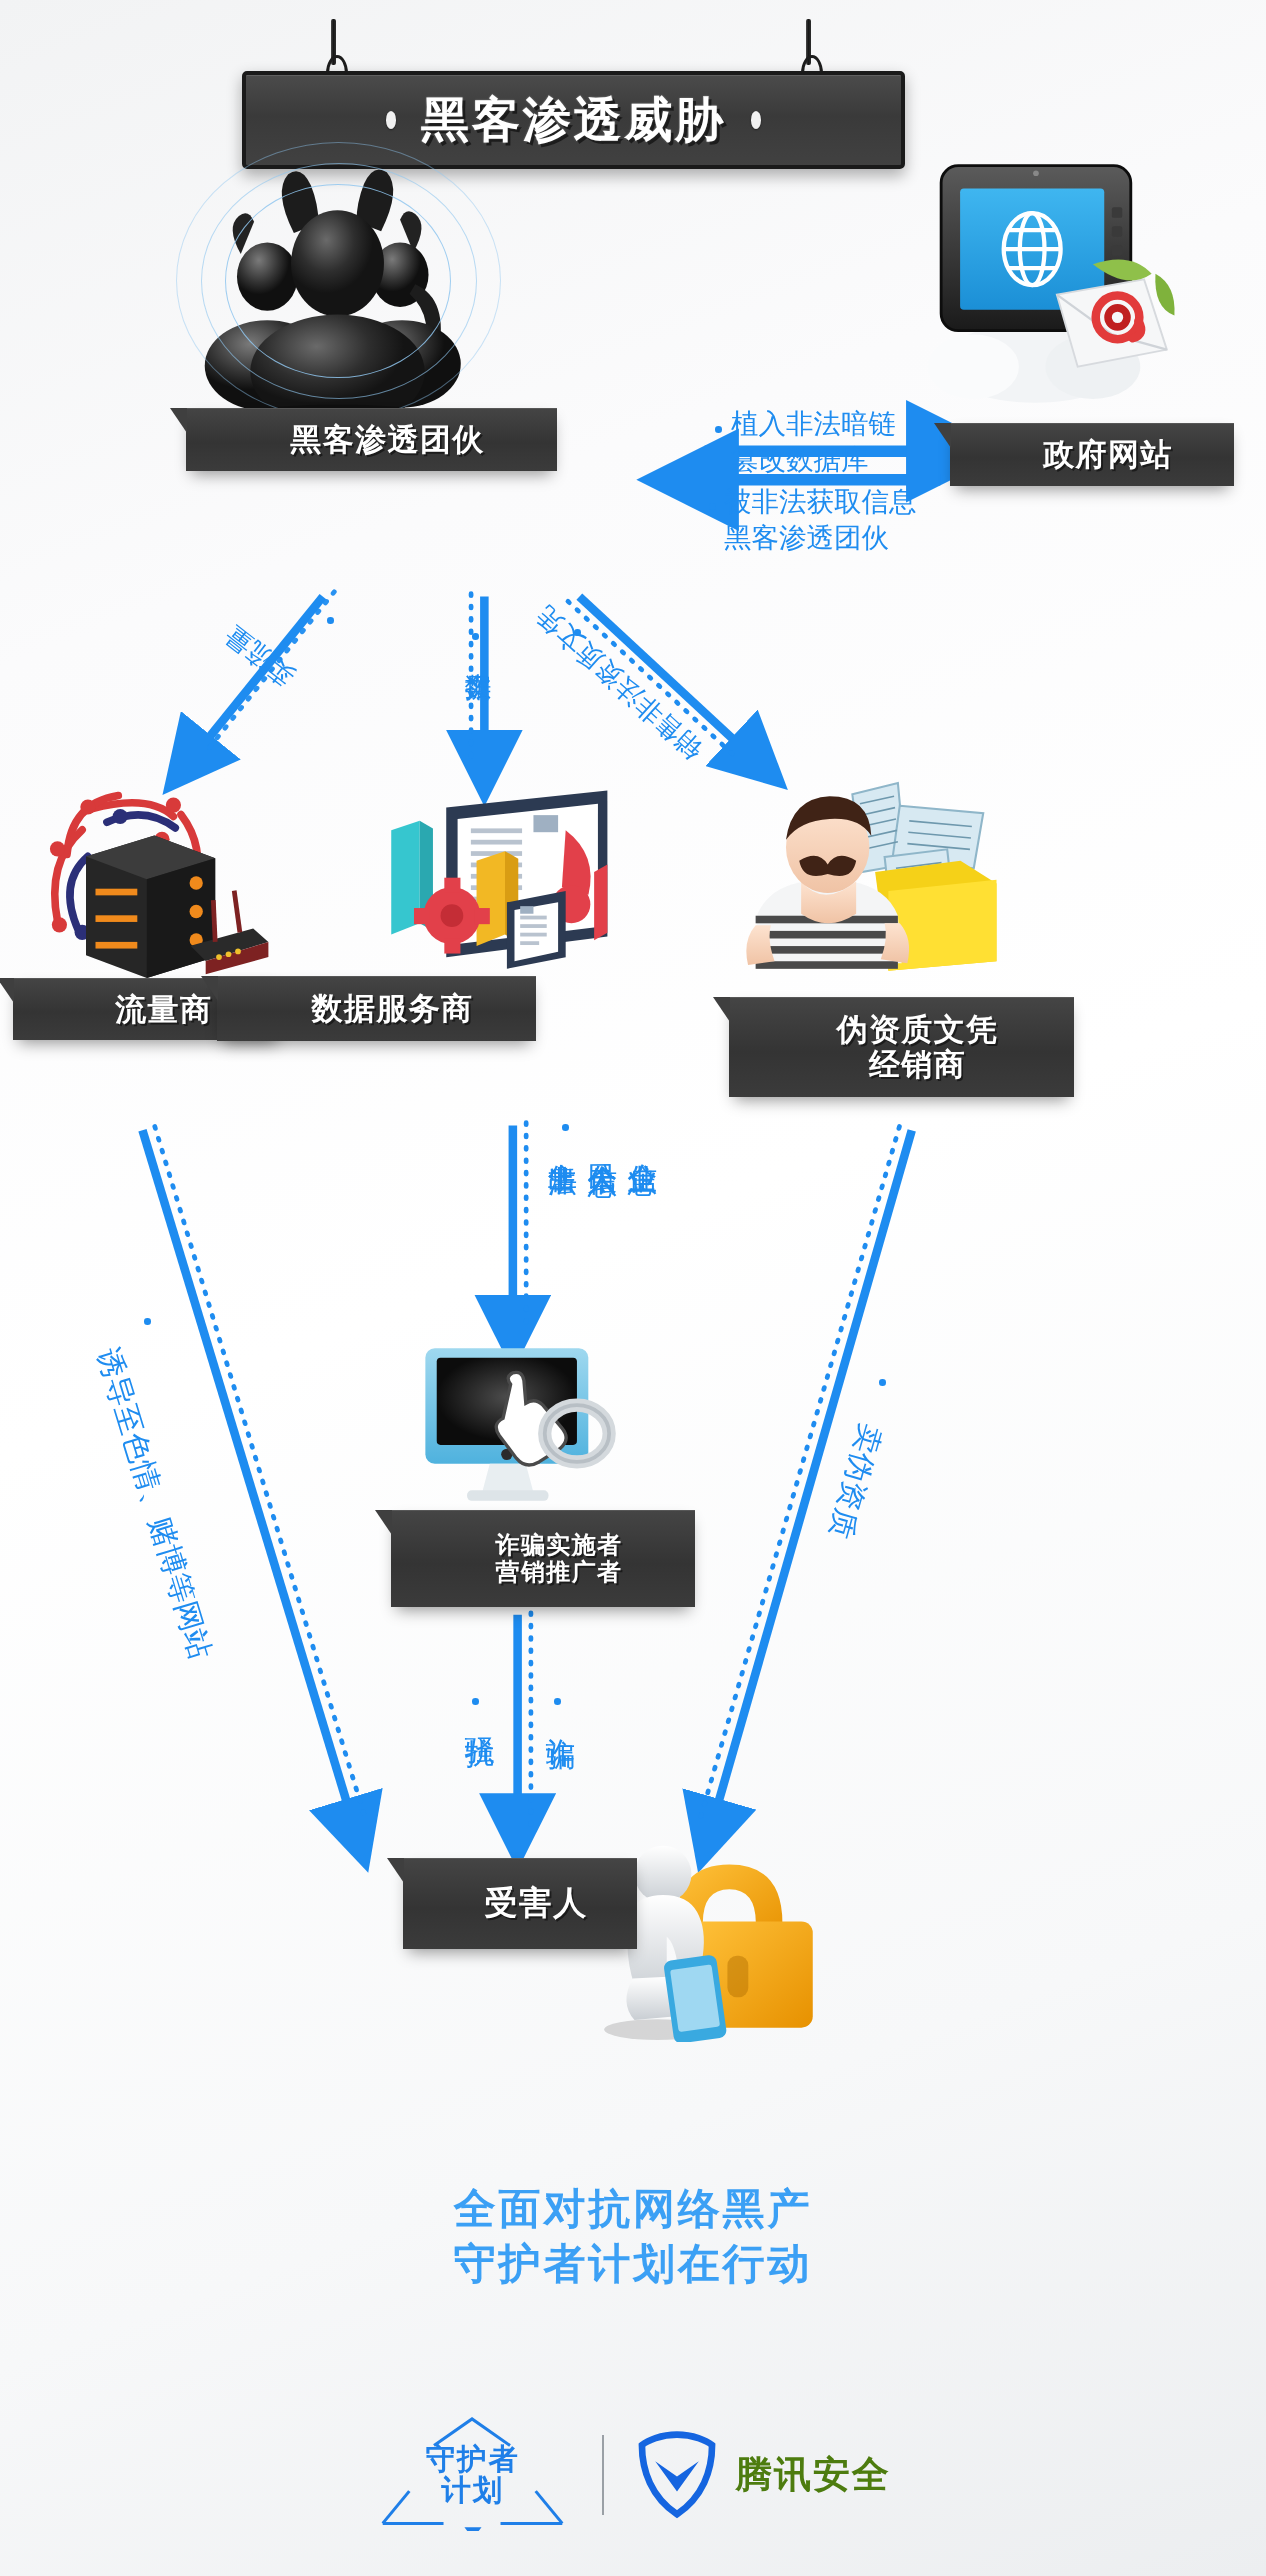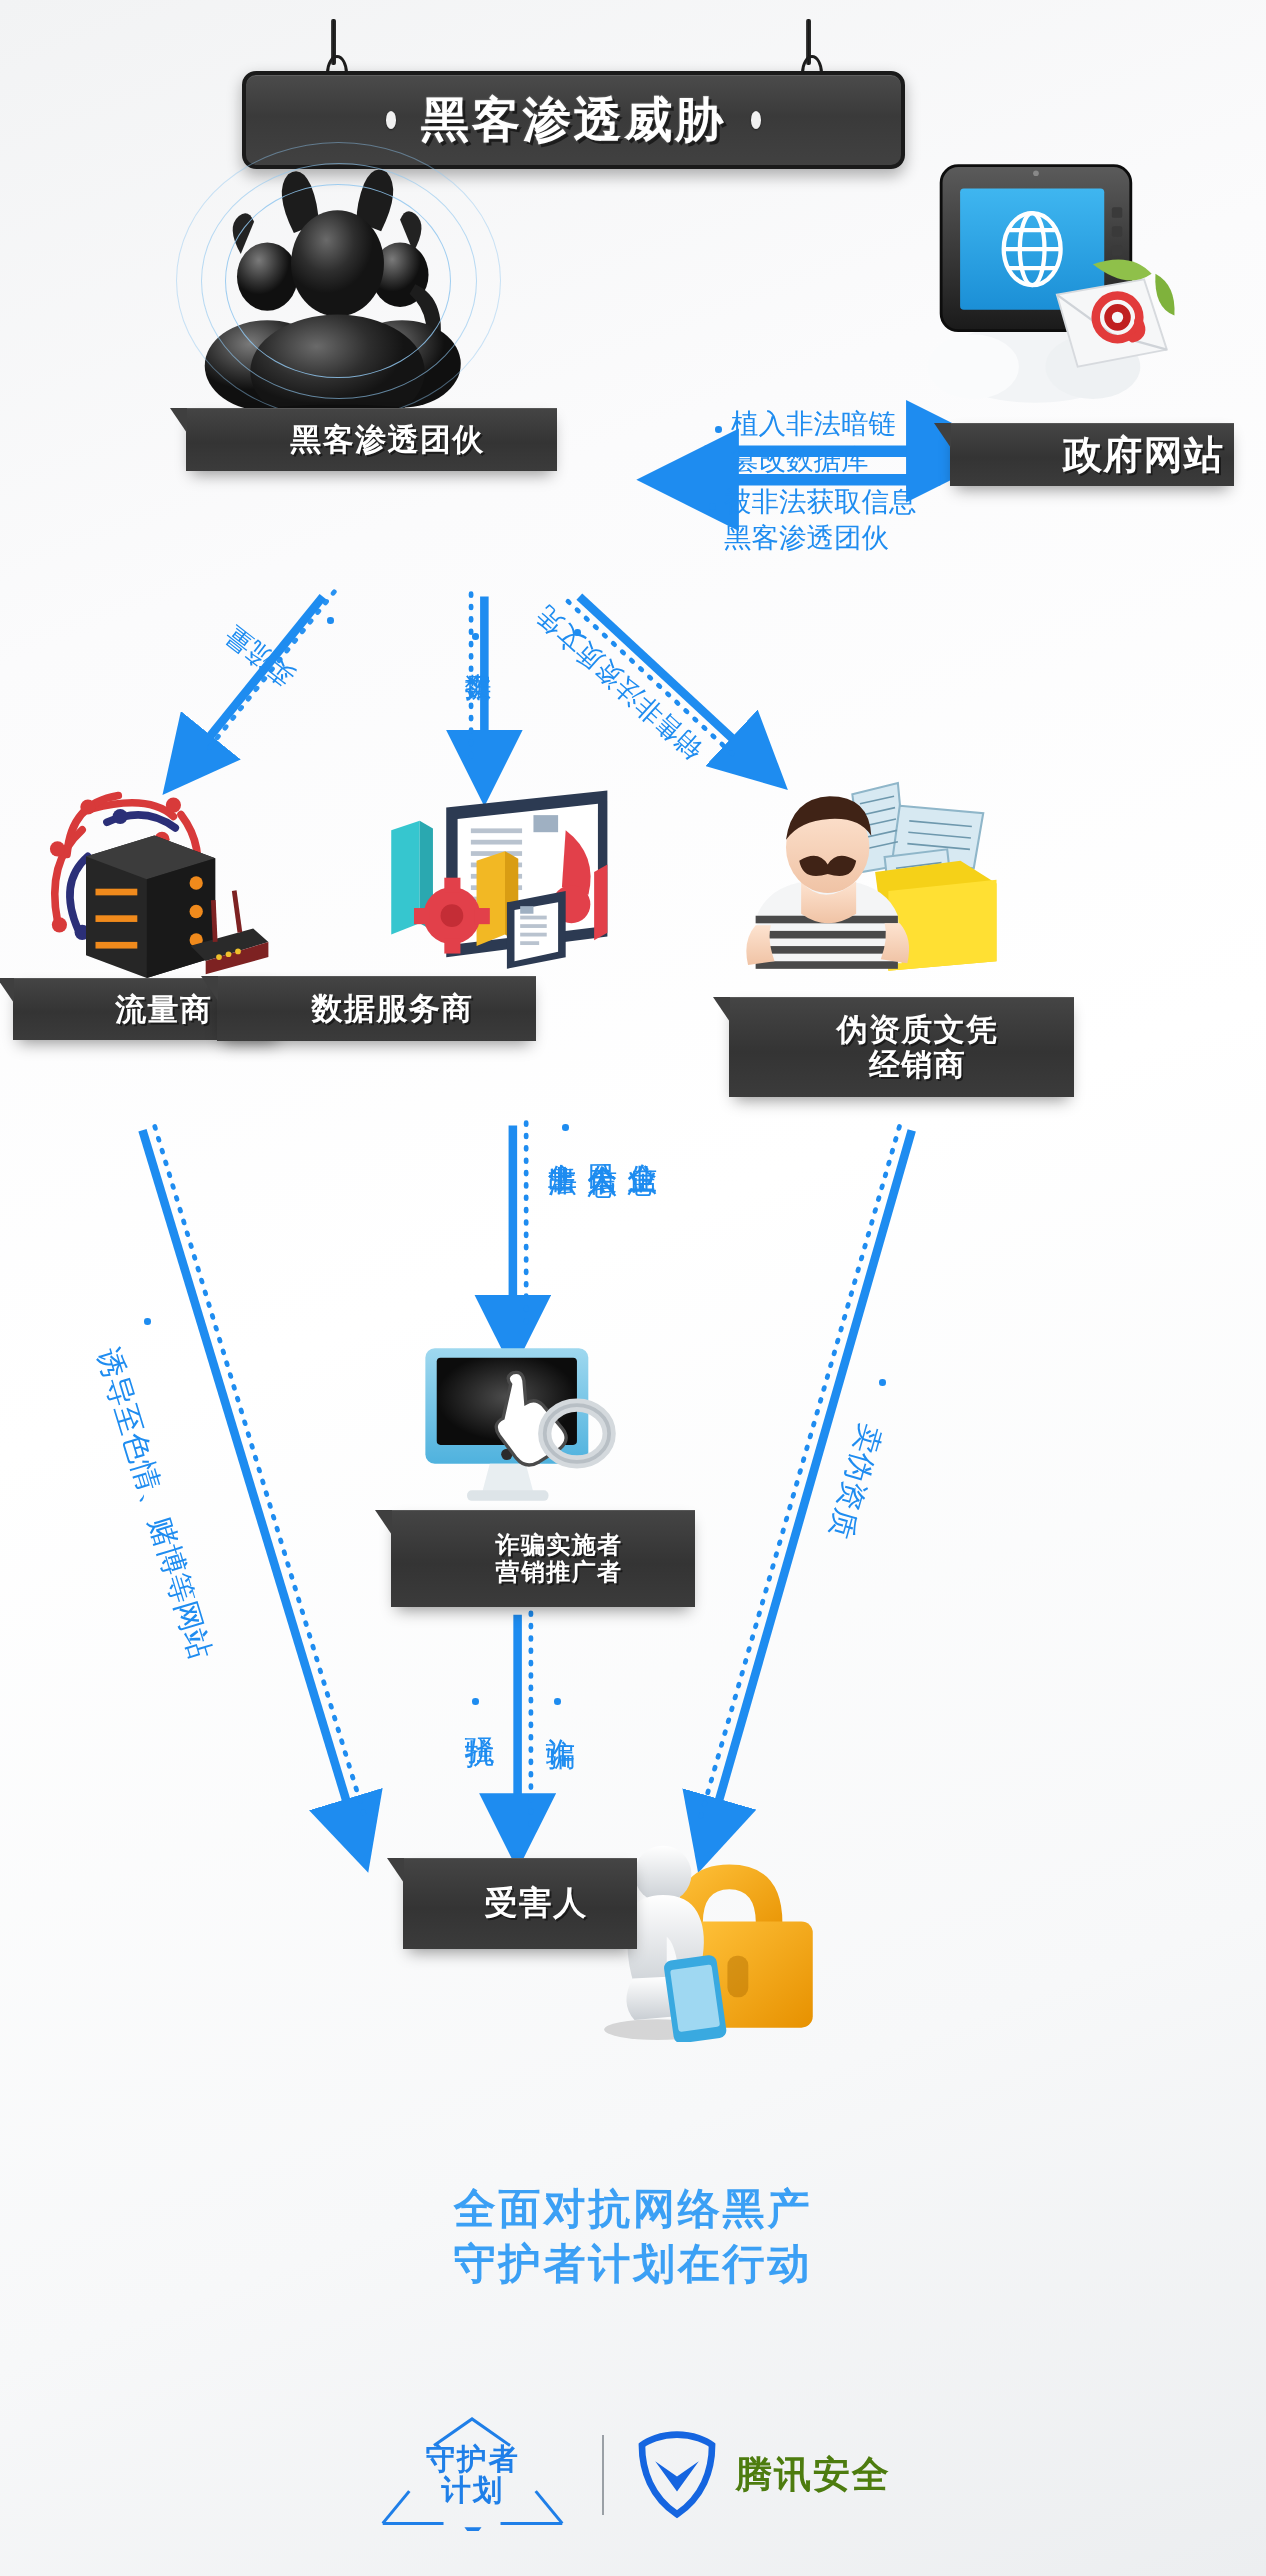--- a/index.html
+++ b/index.html
@@ -22,7 +22,7 @@
   .ringbolt.l{left:84px;} .ringbolt.r{left:559px;}
   #banner{position:absolute;left:0;top:52px;width:655px;height:90px;
       background:linear-gradient(180deg,#4b4b4b 0%,#3a3a3a 46%,#414141 100%);
-      border:4.7px solid #1a1a1a;border-radius:14px;
+      border:4.7px solid #1a1a1a;border-radius:5px;
       box-shadow:0 6.6px 15px rgba(0,0,0,.30), inset 0 0.9px 0 rgba(255,255,255,.12);
       display:flex;align-items:center;justify-content:center;gap:25px;}
   .bdot{width:10.4px;height:18px;background:#f1f1f1;border-radius:50%;flex:0 0 auto;

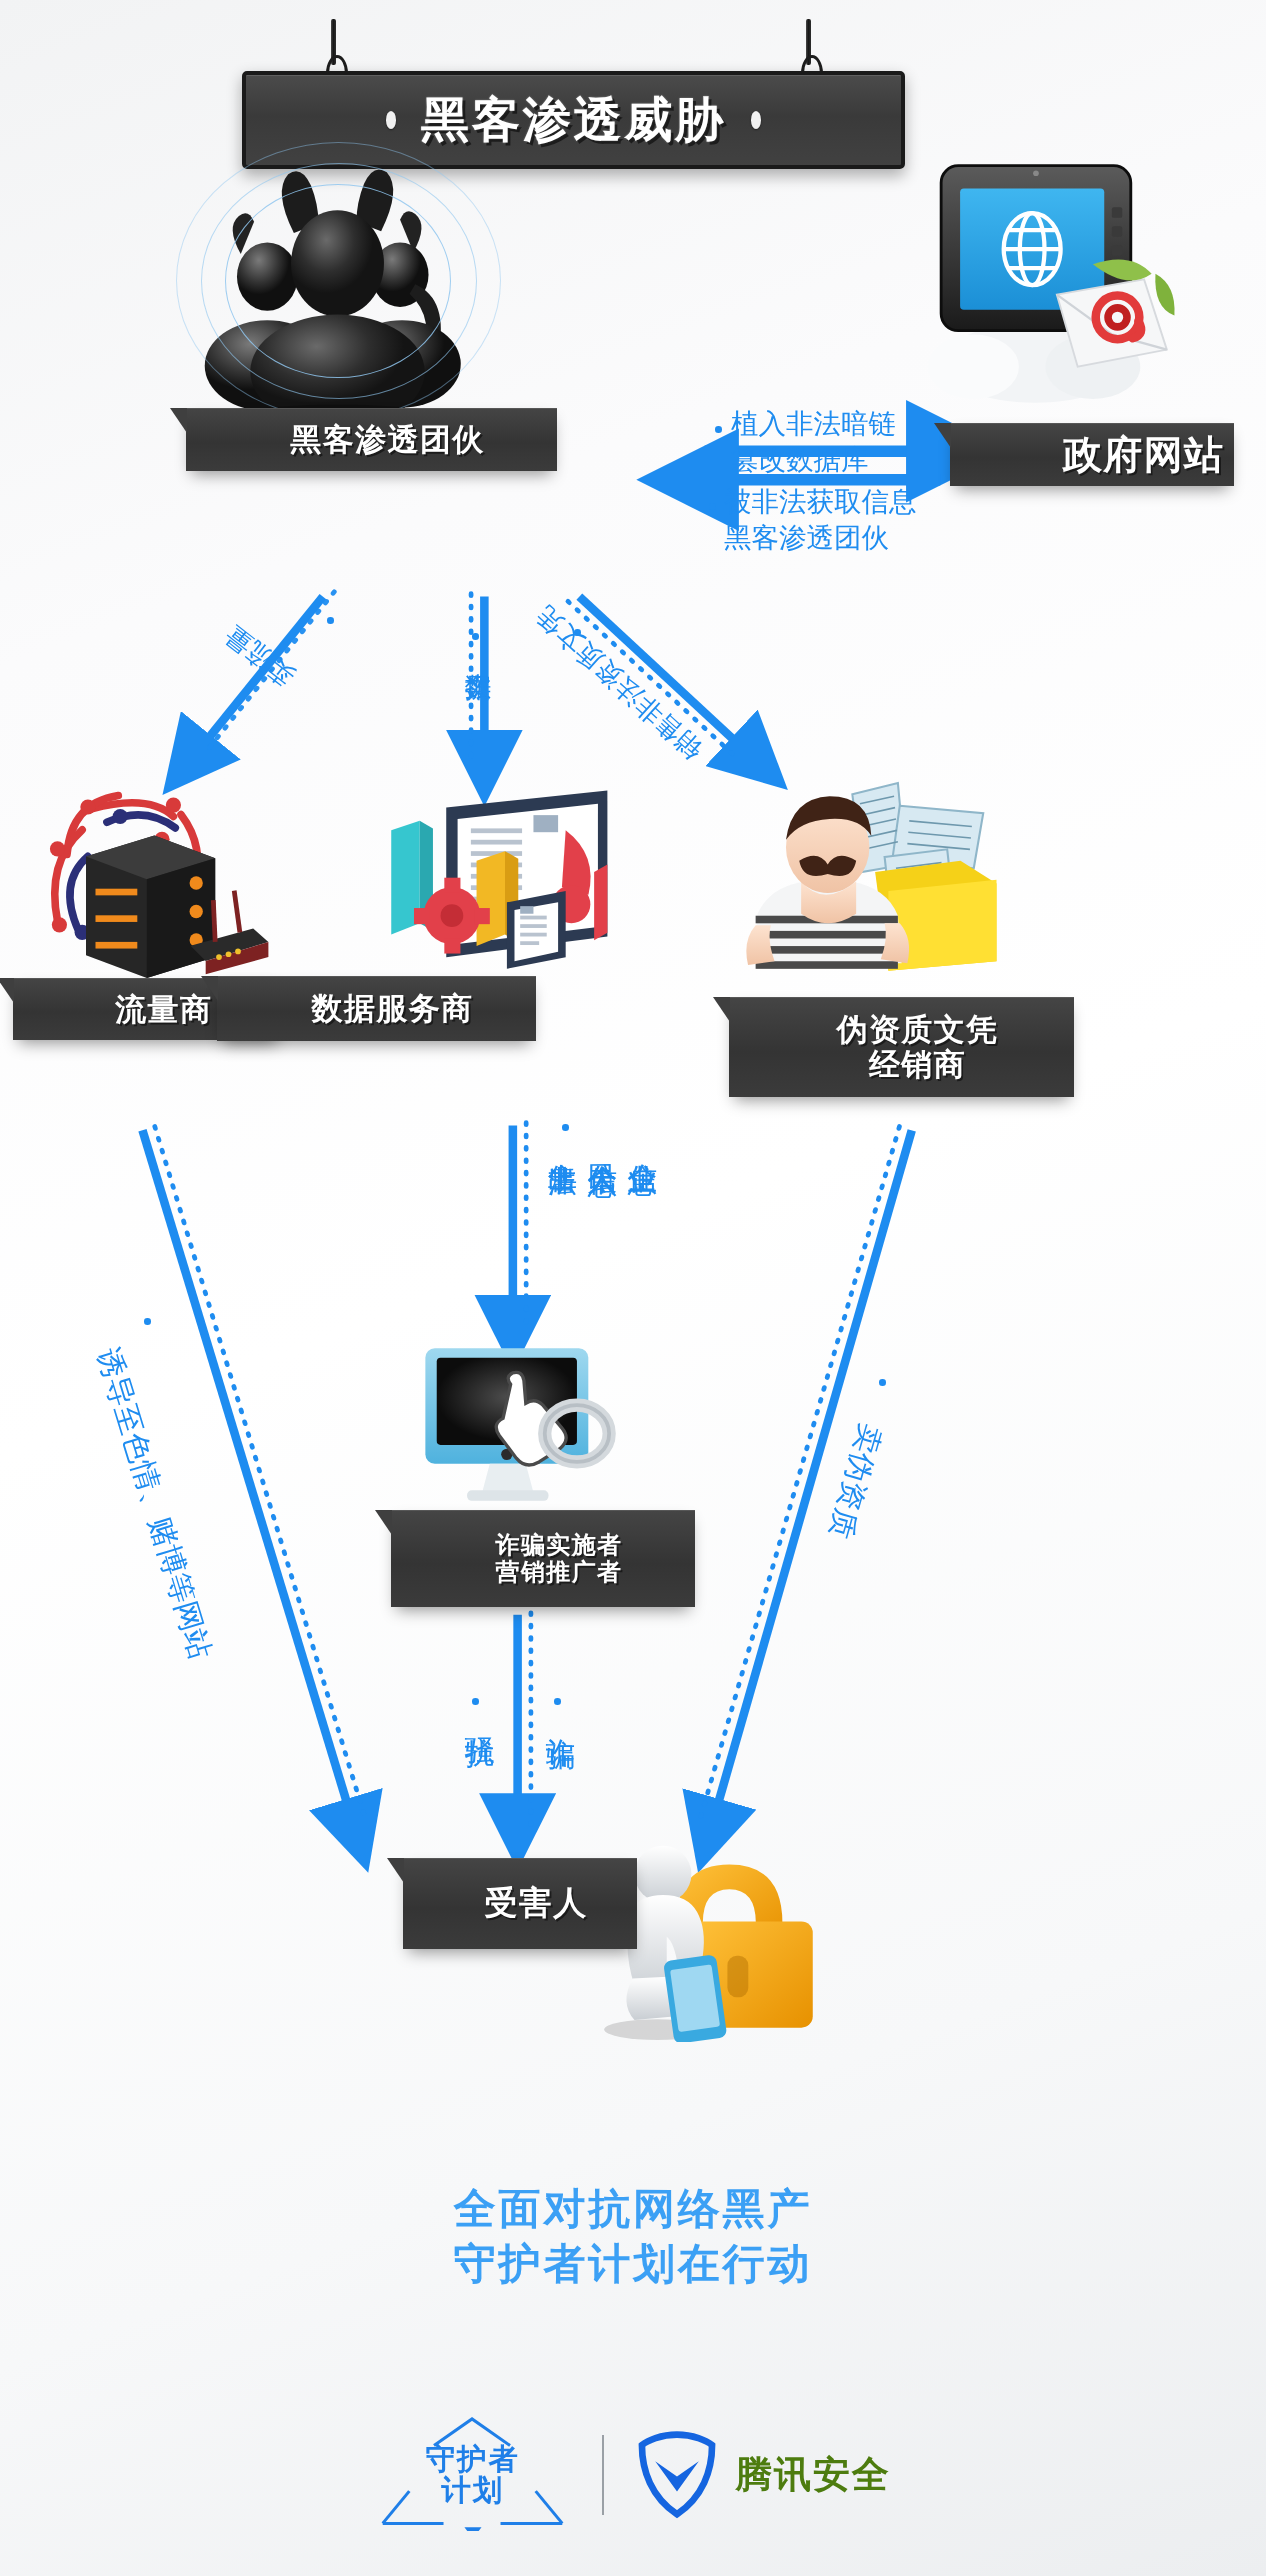--- a/index.html
+++ b/index.html
@@ -211,7 +211,7 @@
     </svg>
   </div>
 
-  <div class="plate" style="left:950px;top:423px;width:252px;height:63px;font-size:39px;justify-content:flex-end;">
+  <div class="plate" style="left:950px;top:423px;width:252px;height:63px;font-size:31px;">
     <span class="plate-txt">政府网站</span>
   </div>
 

